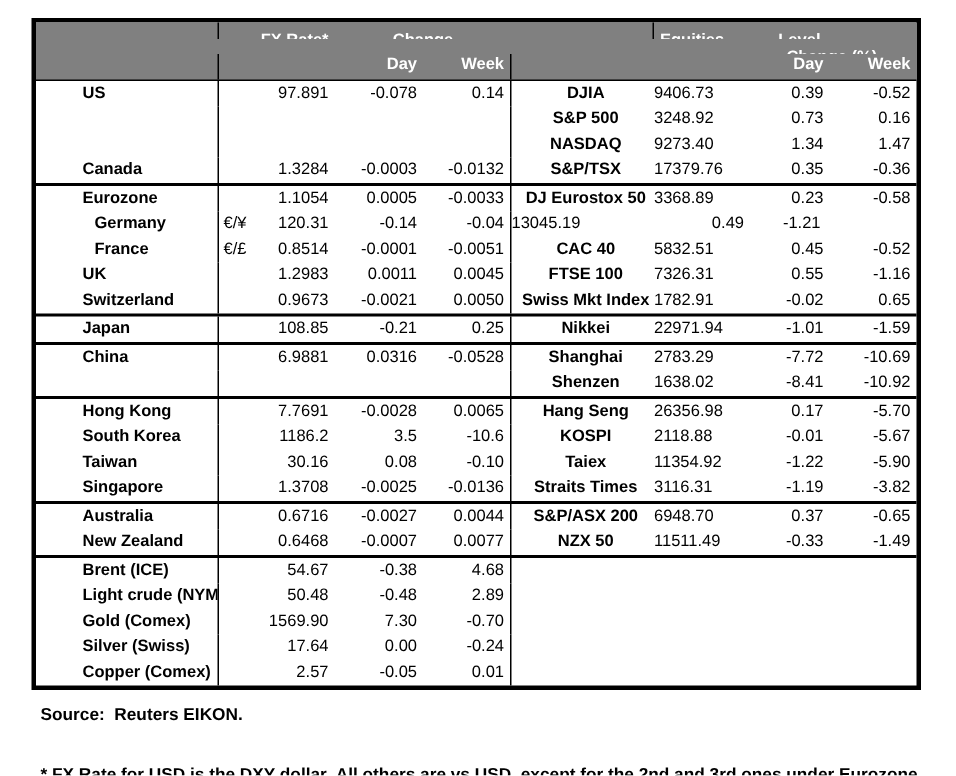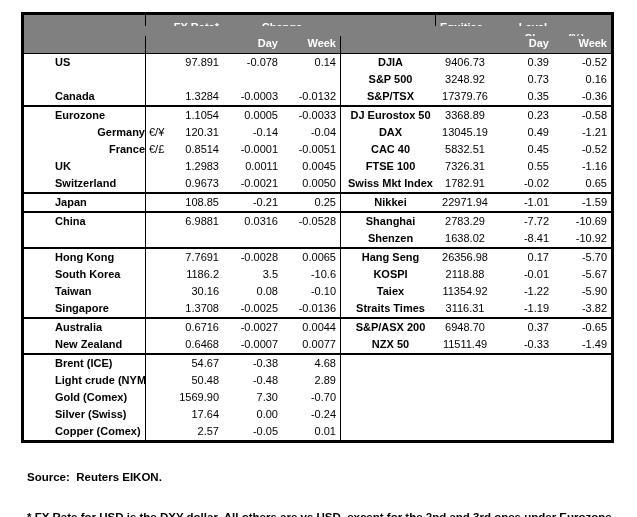--- a/index.html
+++ b/index.html
@@ -41,7 +41,7 @@
   .c3{text-align:right;padding-right:3px;}
   .c4{text-align:right;padding-right:4px;border-right:1.5px solid #000;}
   .c5{padding-left:4px;font-weight:bold;text-align:center;}
-  .c6{text-align:center;padding-right:4px;}
+  .c6{text-align:left;padding-right:4px;}
   .c7{text-align:right;padding-right:2px;}
   .c8{text-align:right;padding-right:4px;}
   .span34{grid-column:3/5;text-align:center;}

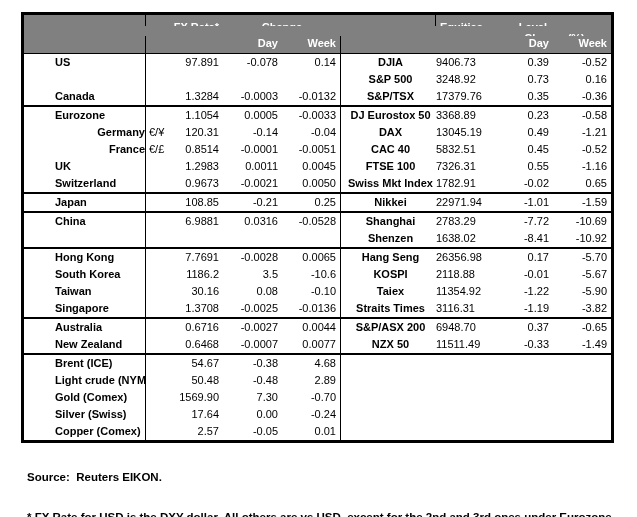--- a/index.html
+++ b/index.html
@@ -111,6 +111,16 @@
           <div class="cell c7">0.73</div>
           <div class="cell c8">0.16</div>
         </div>
+        <div class="row">
+          <div class="cell c1"></div>
+          <div class="cell c2"></div>
+          <div class="cell c3"></div>
+          <div class="cell c4"></div>
+          <div class="cell c5">NASDAQ</div>
+          <div class="cell c6">9273.40</div>
+          <div class="cell c7">1.34</div>
+          <div class="cell c8">1.47</div>
+        </div>
         <div class="row sep">
           <div class="cell c1">Canada</div>
           <div class="cell c2">1.3284</div>

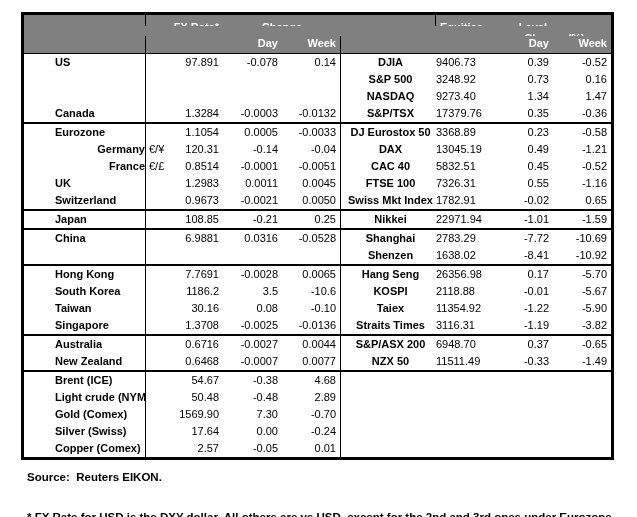--- a/index.html
+++ b/index.html
@@ -36,7 +36,7 @@
     white-space:nowrap;
   }
   .c1{border-right:1.5px solid #000;padding-left:3px;font-weight:bold;margin-left:28px;}
-  .c1.ind{padding-left:11px;text-align:right;}
+  .c1.ind{padding-left:11px;}
   .c2{text-align:right;padding-right:4px;position:relative;}
   .c3{text-align:right;padding-right:3px;}
   .c4{text-align:right;padding-right:4px;border-right:1.5px solid #000;}

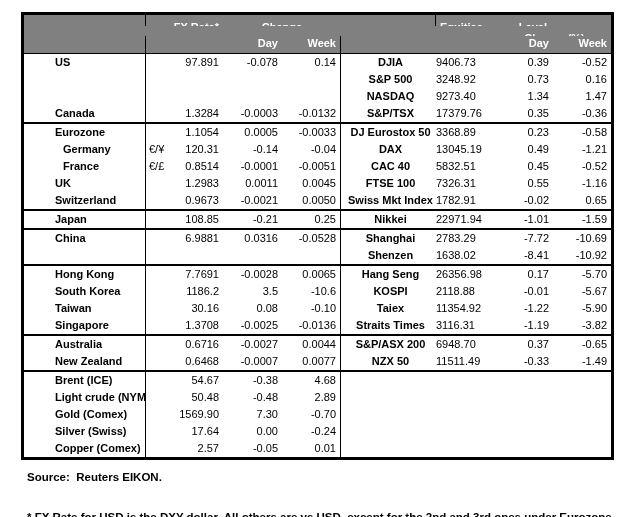--- a/index.html
+++ b/index.html
@@ -146,7 +146,6 @@
           <div class="cell c2">120.31<span class="pair">€/¥</span></div>
           <div class="cell c3">-0.14</div>
           <div class="cell c4">-0.04</div>
-          <div class="cell c5">DAX</div>
           <div class="cell c6">13045.19</div>
           <div class="cell c7">0.49</div>
           <div class="cell c8">-1.21</div>

